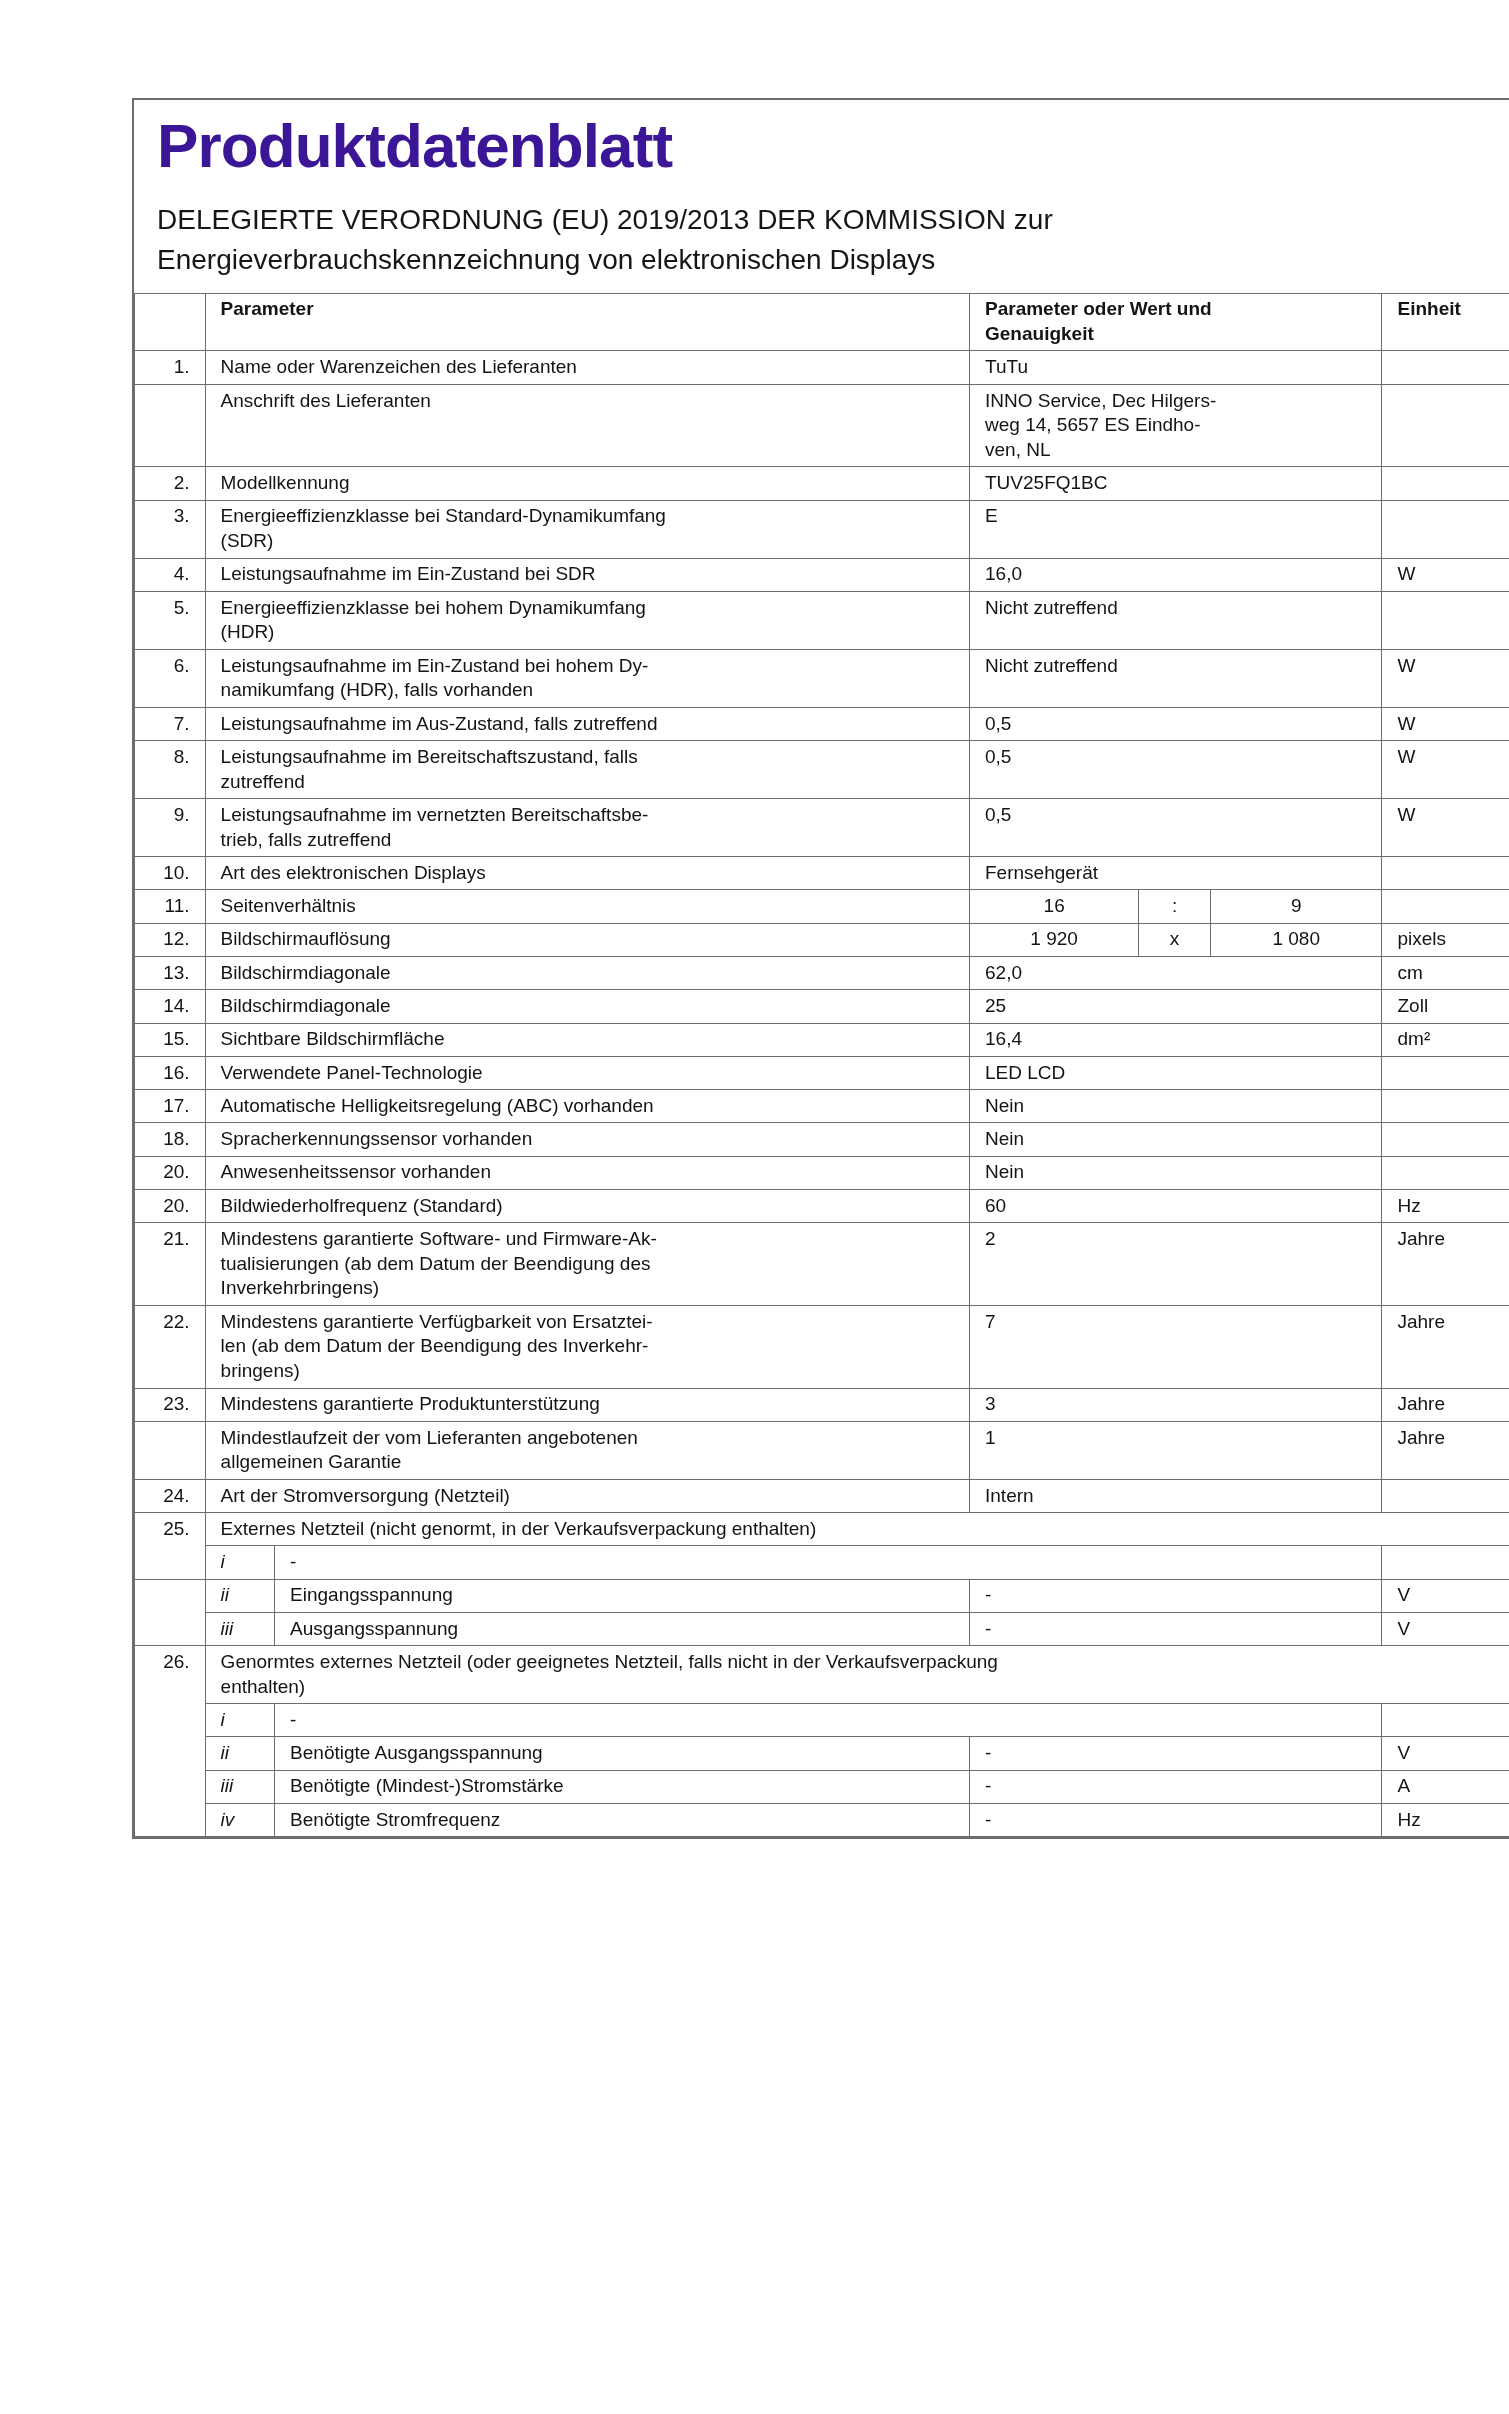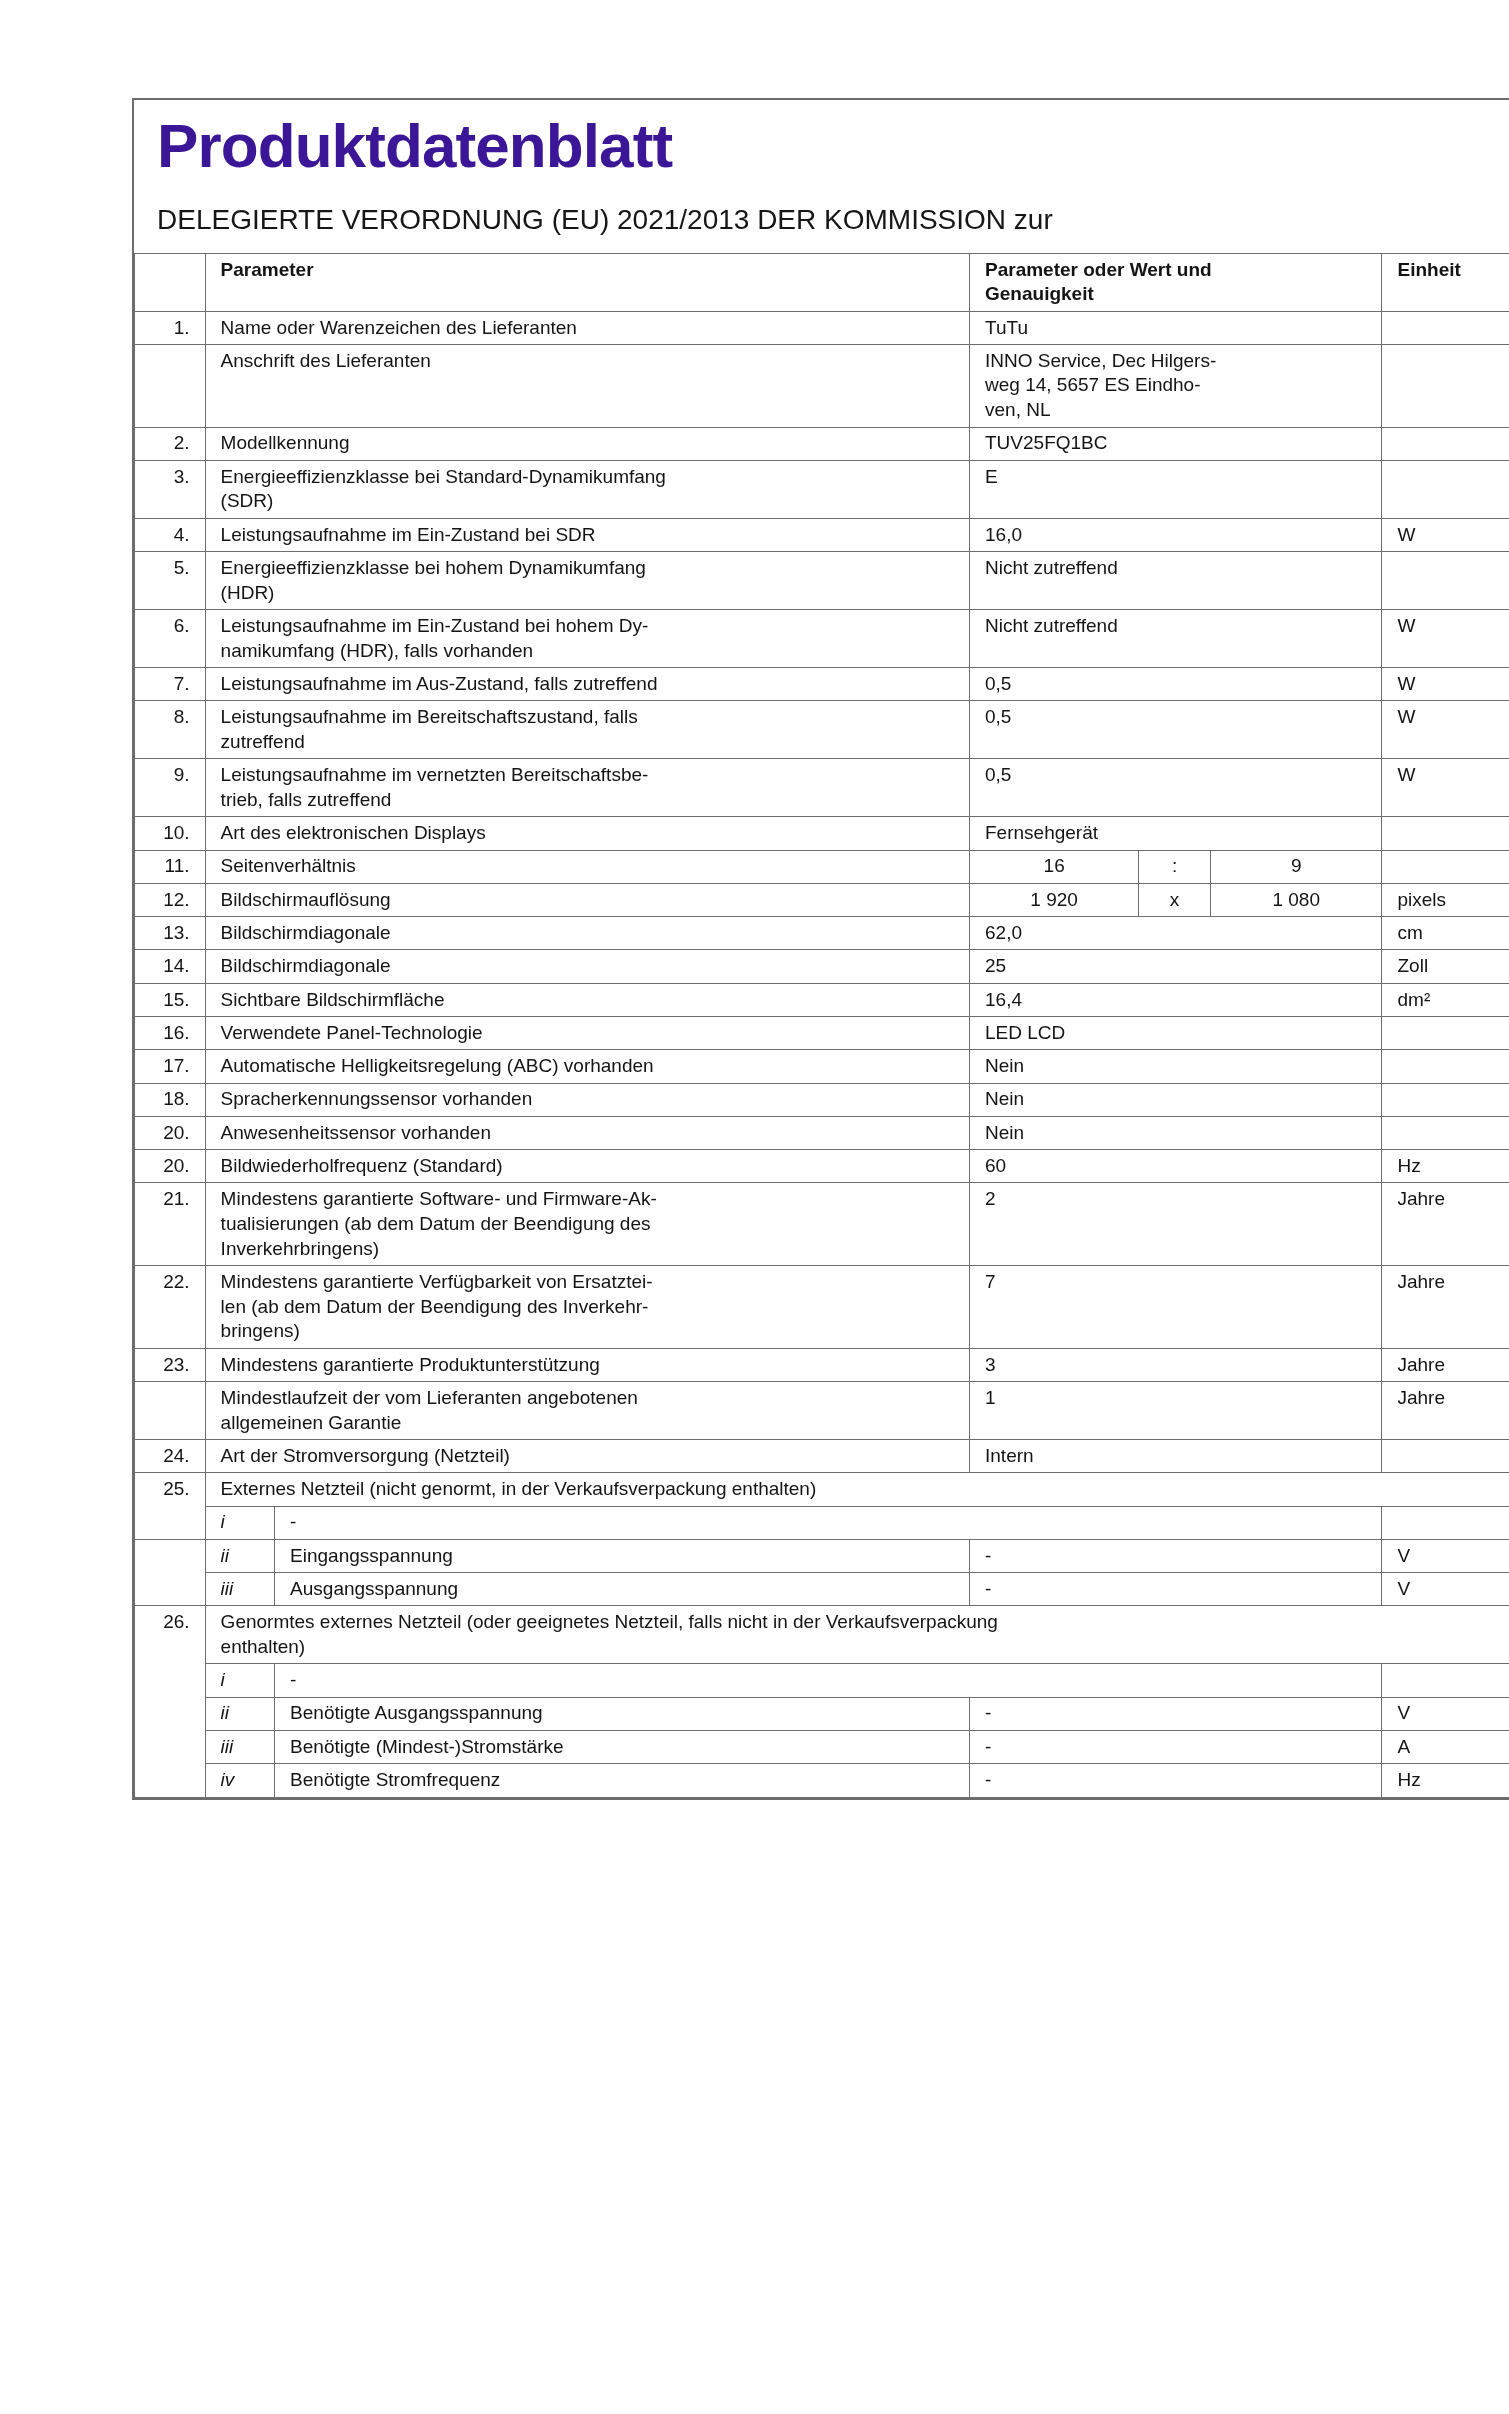--- a/index.html
+++ b/index.html
@@ -63,7 +63,7 @@
     <div class="title-block">
       <div class="doc-title">Produktdatenblatt</div>
       <div class="doc-subtitle">
-        <div>DELEGIERTE VERORDNUNG (EU) 2021/2013 DER KOMMISSION zur</div>
+        <div>DELEGIERTE VERORDNUNG (EU) 2019/2013 DER KOMMISSION zur</div>
       </div>
     </div>
 

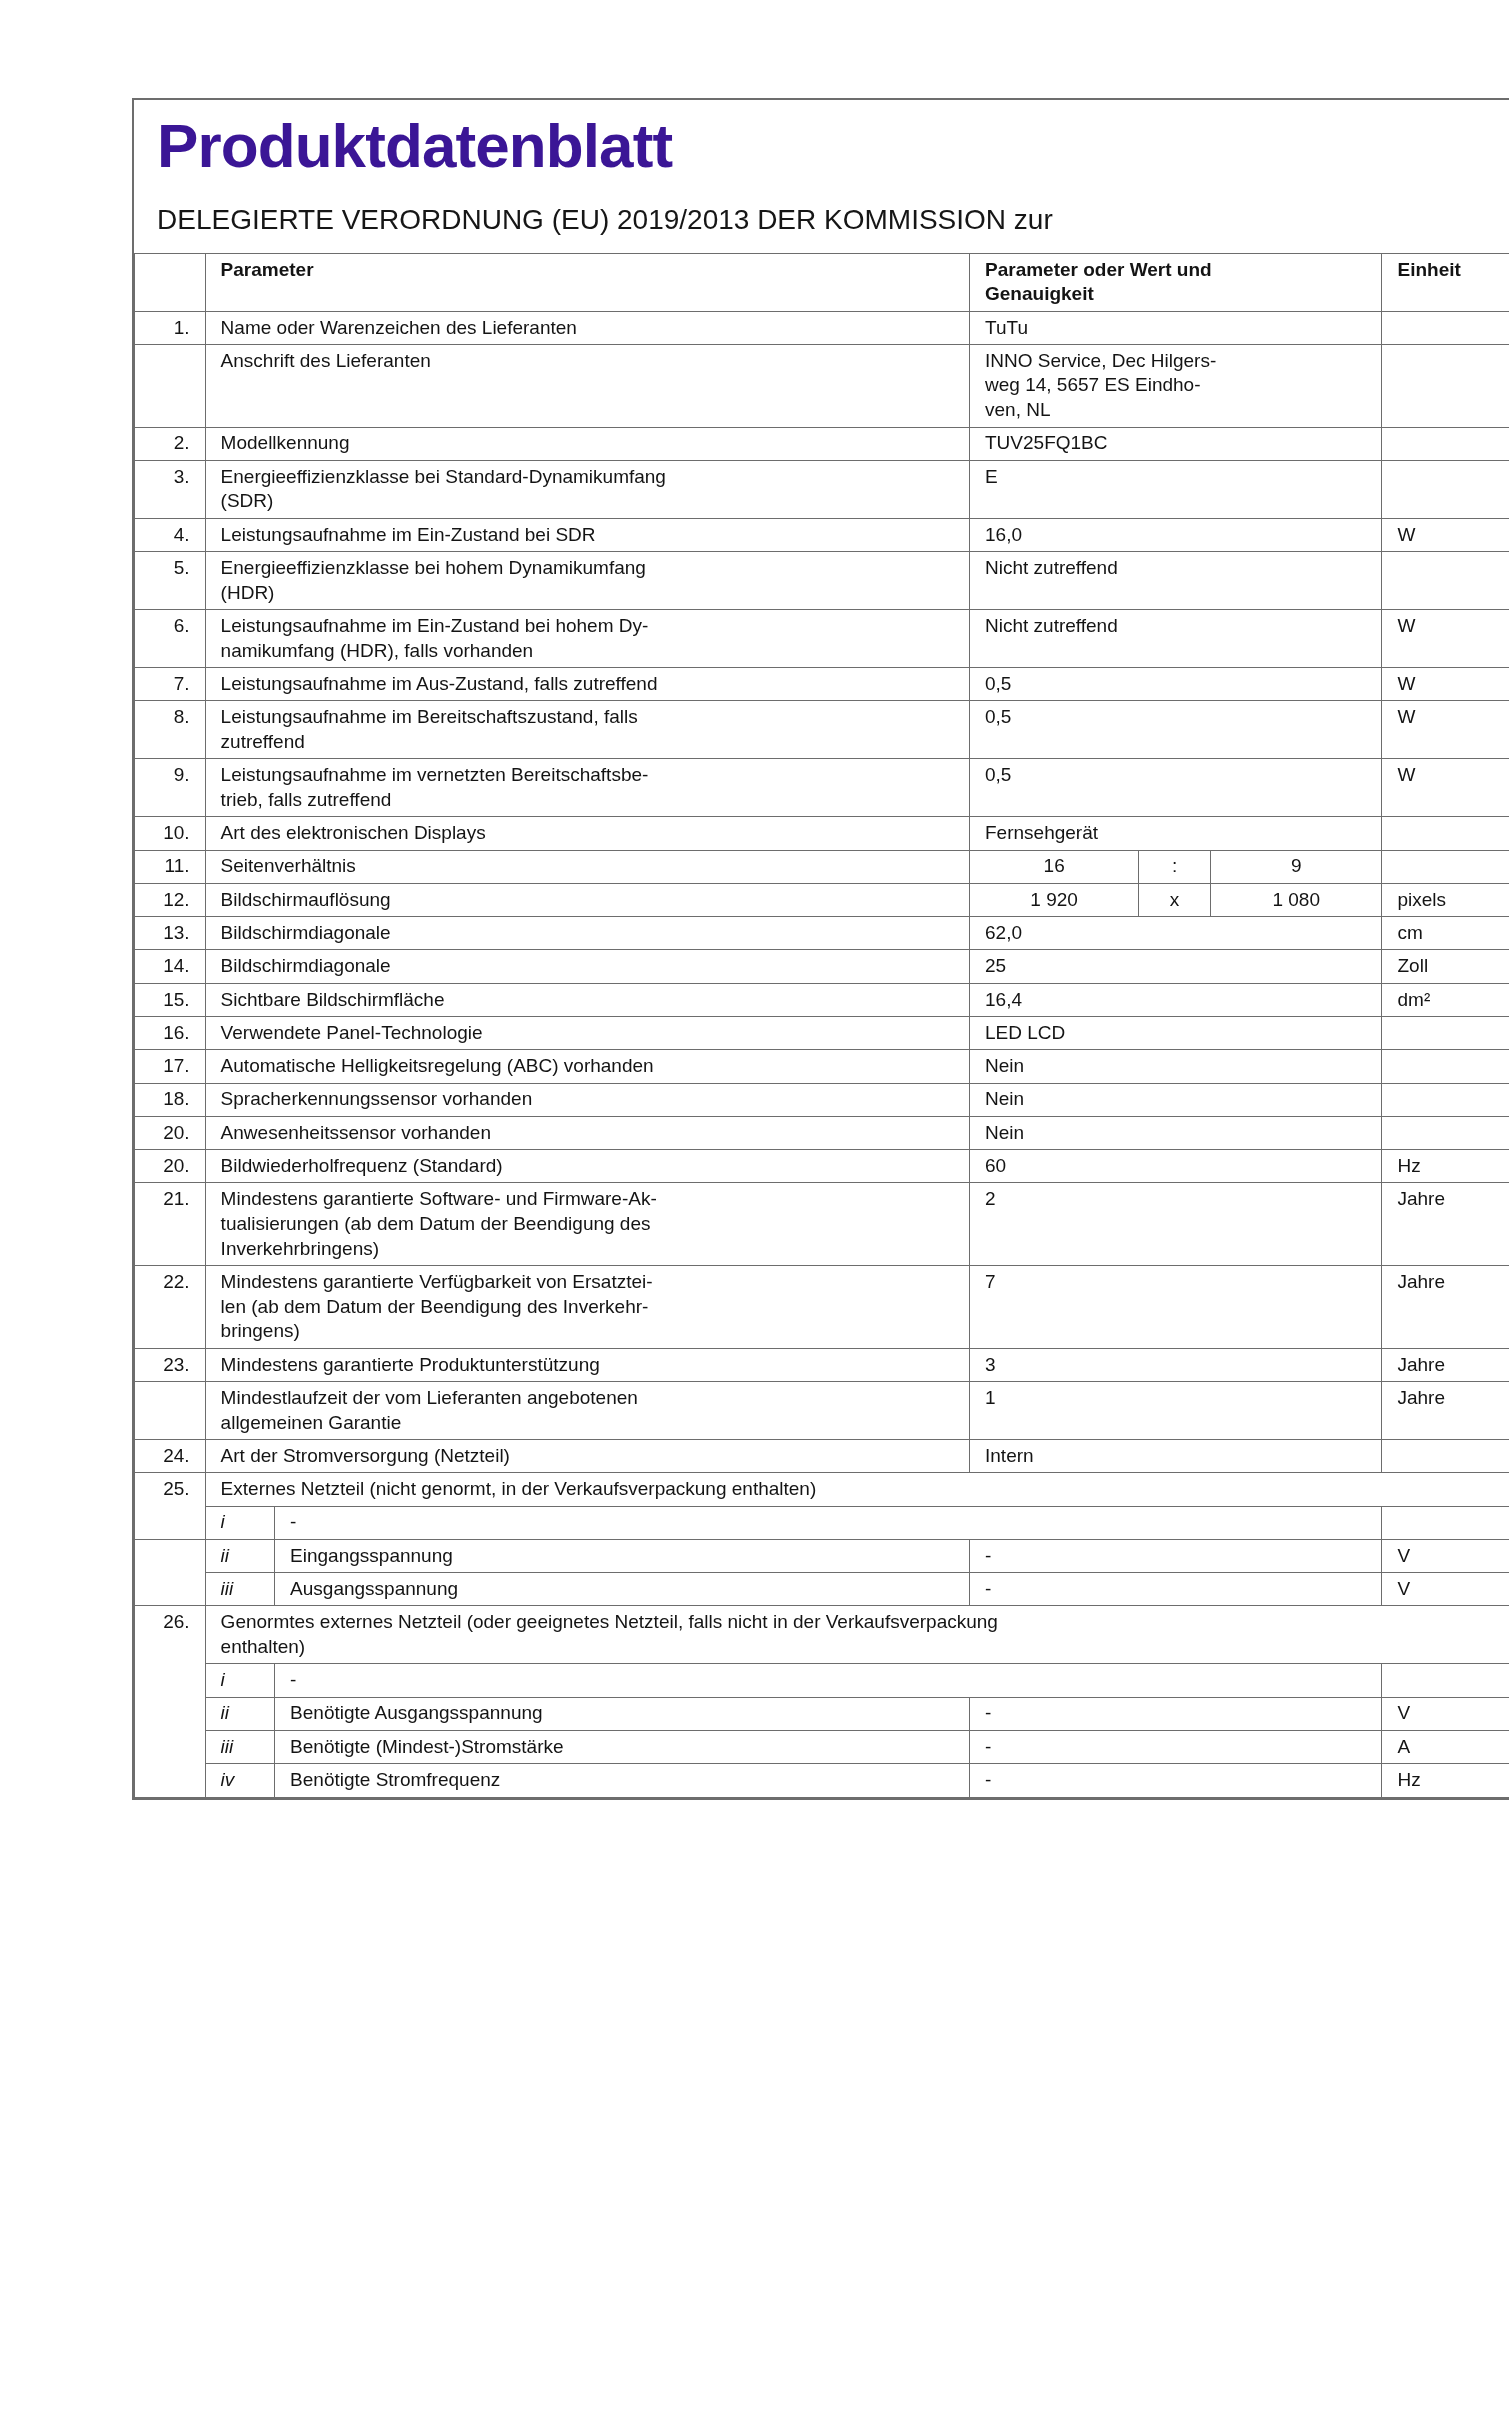--- a/index.html
+++ b/index.html
@@ -64,6 +64,7 @@
       <div class="doc-title">Produktdatenblatt</div>
       <div class="doc-subtitle">
         <div>DELEGIERTE VERORDNUNG (EU) 2019/2013 DER KOMMISSION zur</div>
+        <div>Energieverbrauchskennzeichnung von elektronischen Displays</div>
       </div>
     </div>
 

